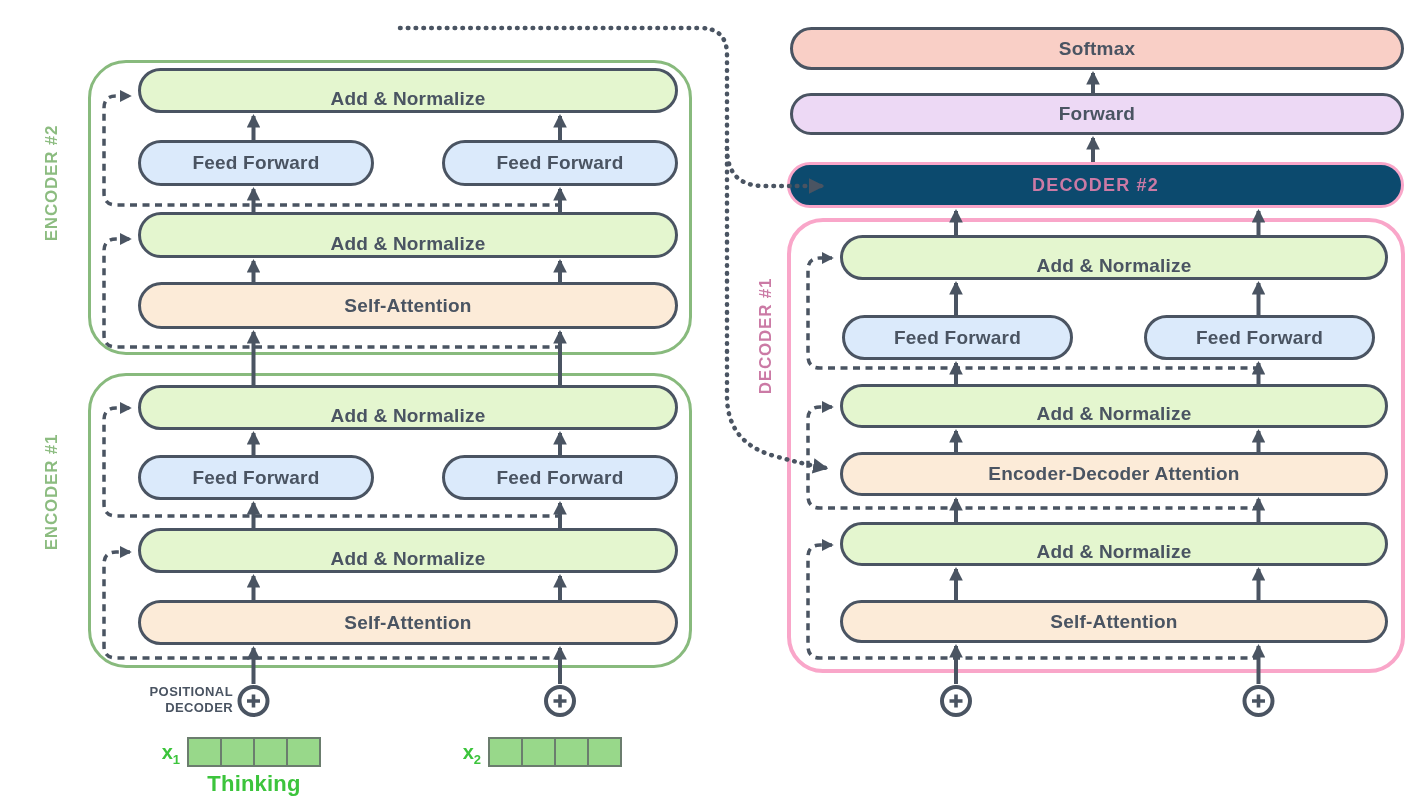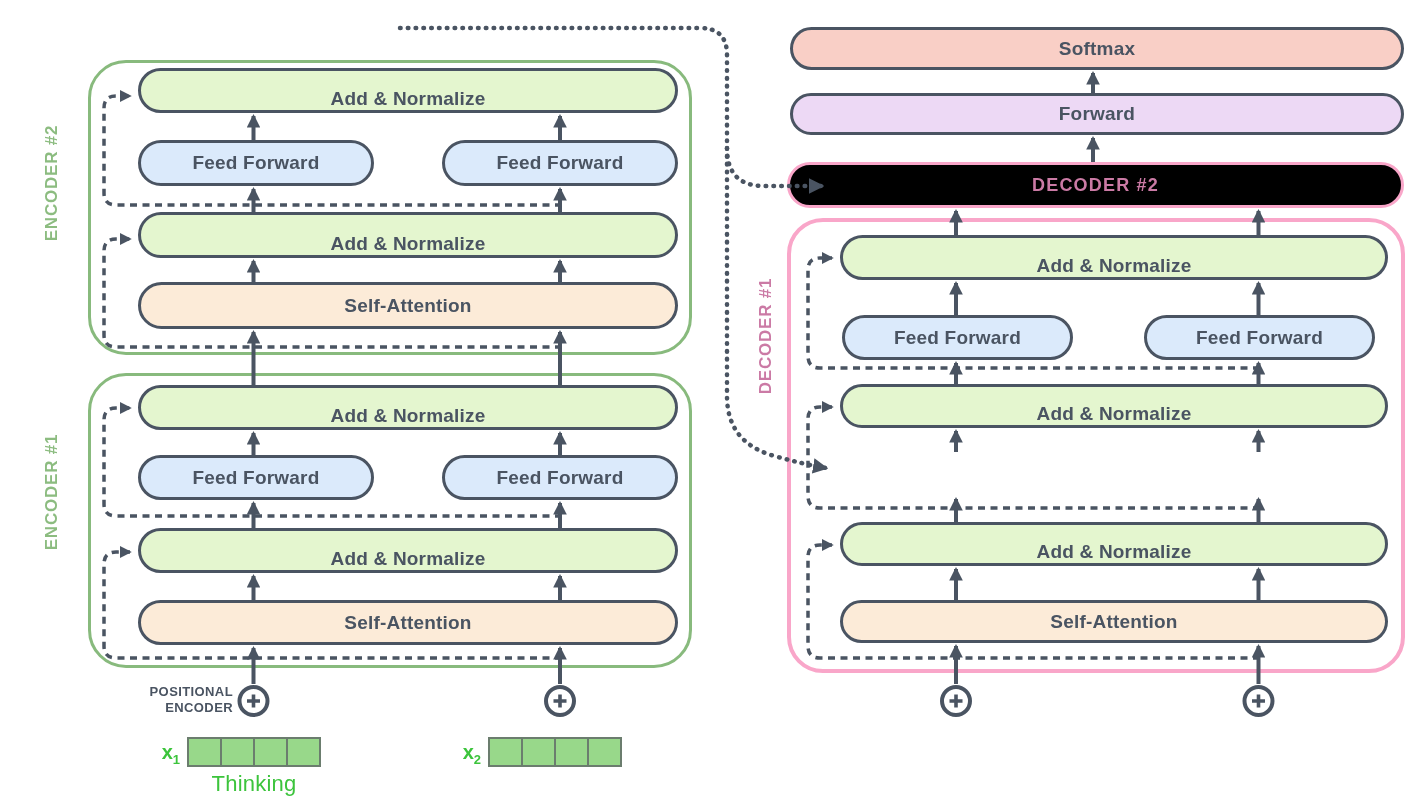--- a/index.html
+++ b/index.html
@@ -30,7 +30,7 @@
   .fill-ln{background:var(--linear-fill);}
   .pill-dec2{
     position:absolute;display:flex;align-items:center;justify-content:center;
-    border:3.5px solid var(--decoder-border);border-radius:25px;background:#000000;
+    border:3.5px solid var(--decoder-border);border-radius:25px;background:#0c4a6e;
     font-size:18px;font-weight:700;color:var(--decoder-label);letter-spacing:1.2px;
     box-sizing:border-box;
   }

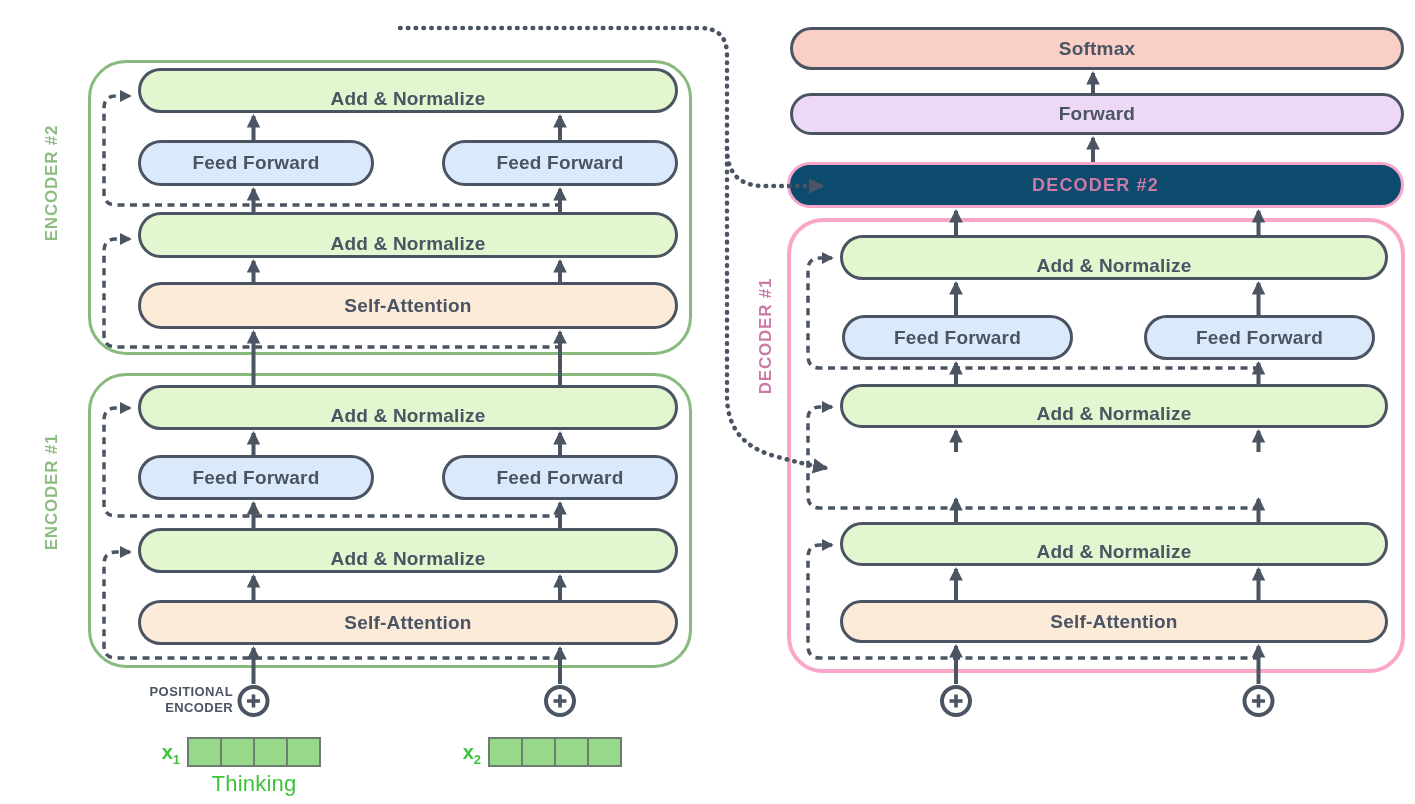--- a/index.html
+++ b/index.html
@@ -134,6 +134,9 @@
     </div>
   <div class="pill fill-an" style="left:840px;top:384px;width:548px;height:44px;">
       <span>Add &amp; Normalize</span>
+    </div>
+  <div class="pill fill-at" style="left:840px;top:452px;width:548px;height:44px;">
+      <span>Encoder-Decoder Attention</span>
     </div>
   <div class="pill fill-an" style="left:840px;top:522px;width:548px;height:44px;">
       <span>Add &amp; Normalize</span>

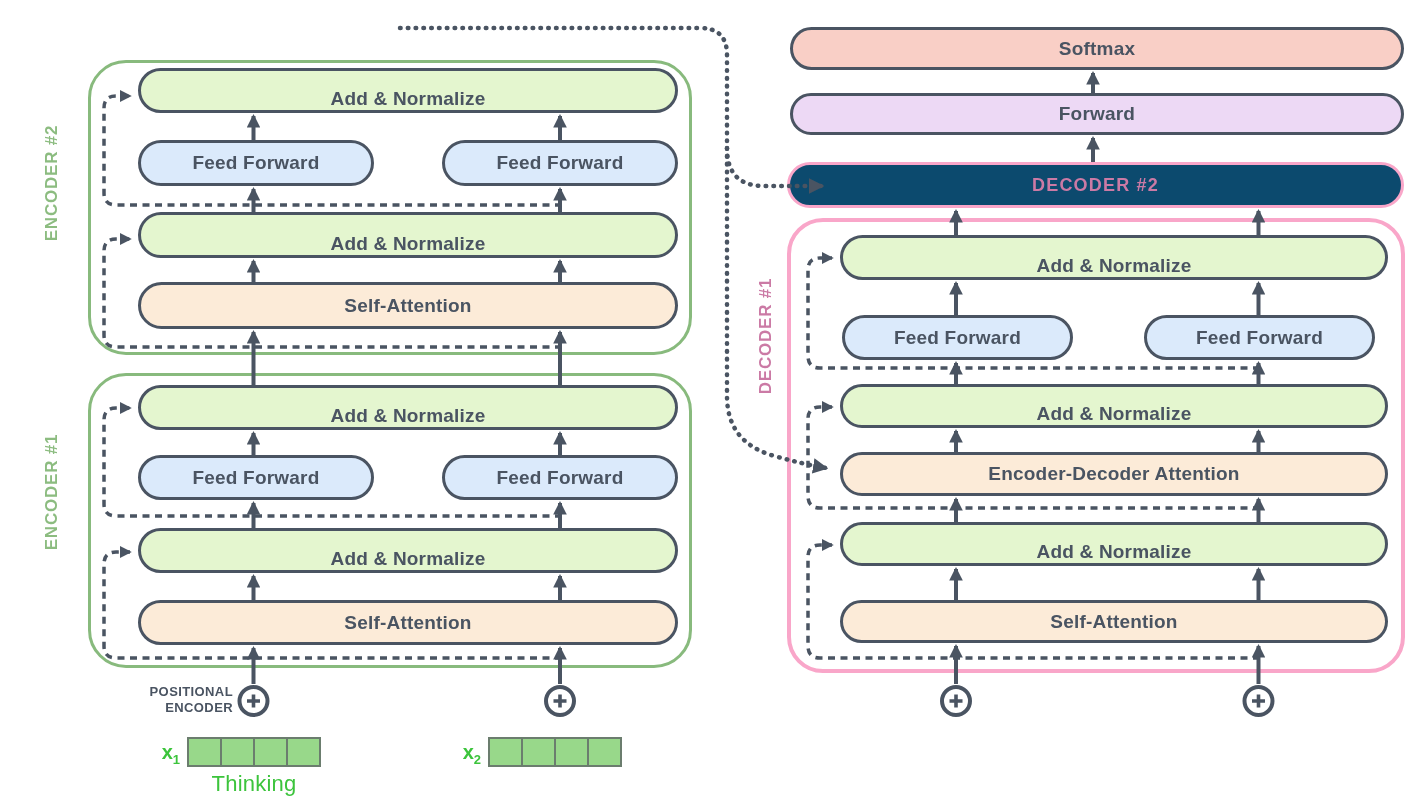--- a/index.html
+++ b/index.html
@@ -147,7 +147,7 @@
 
   <div class="pos-label">
     <div>POSITIONAL</div>
-    <div>ENCODER</div>
+    <div>DECODER</div>
   </div>
 
   <div class="xlabel" style="left:130px;top:741px;"><span>x</span><sub>1</sub></div>

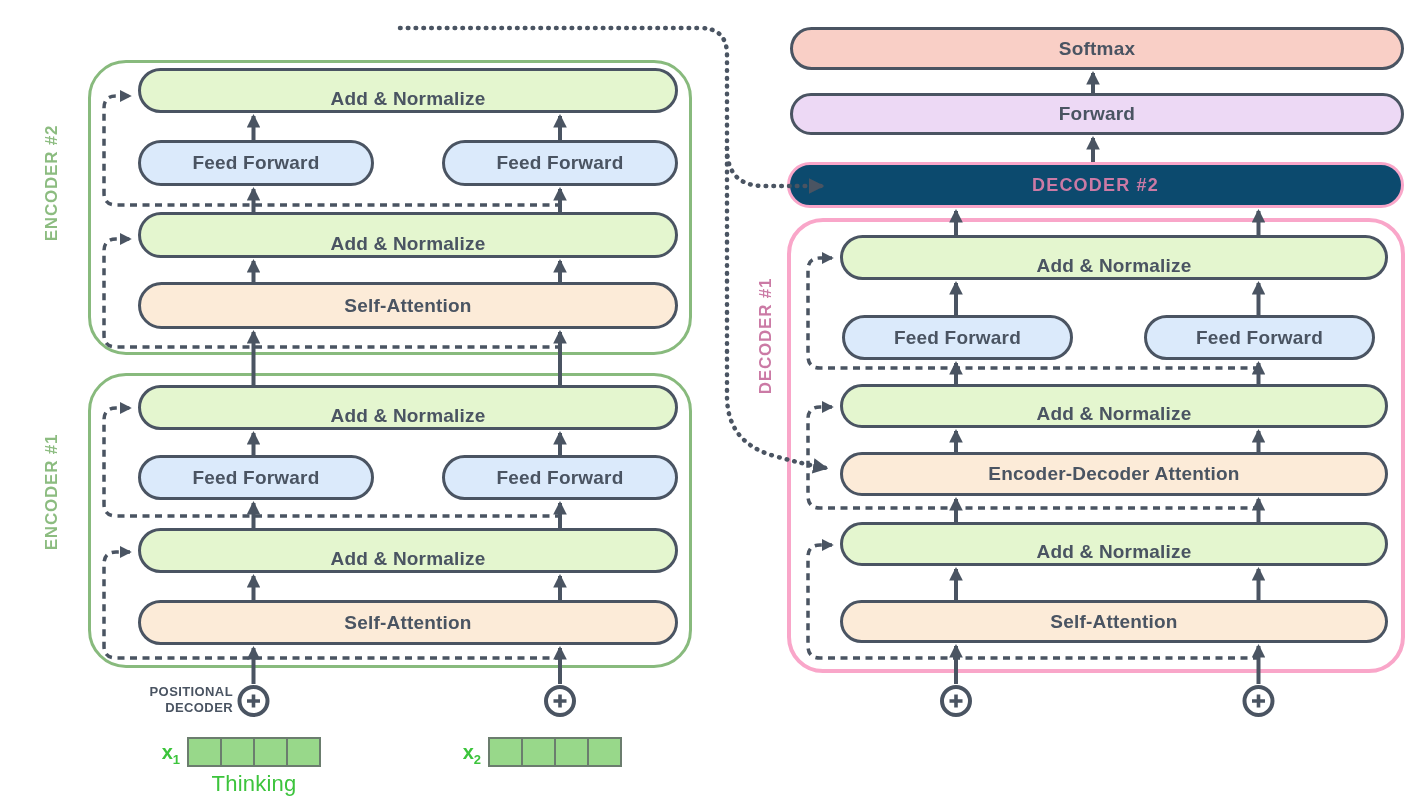--- a/index.html
+++ b/index.html
@@ -57,7 +57,7 @@
   .xlabel sub{font-size:13px;}
   .word{
     position:absolute;width:134px;text-align:center;color:var(--input-word-green);
-    font-size:22px;font-weight:400;letter-spacing:.2px;
+    font-size:22px;font-weight:700;letter-spacing:.2px;
   }
   
   svg.connectors{position:absolute;left:0;top:0;}

